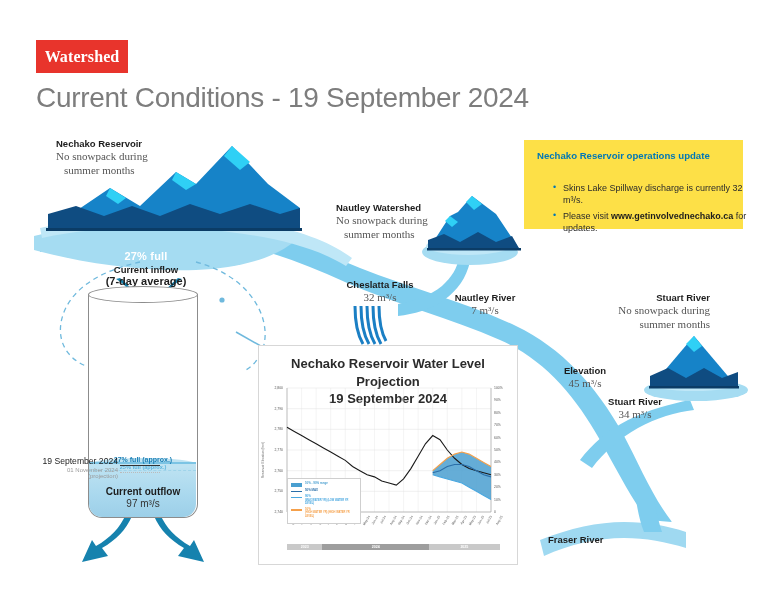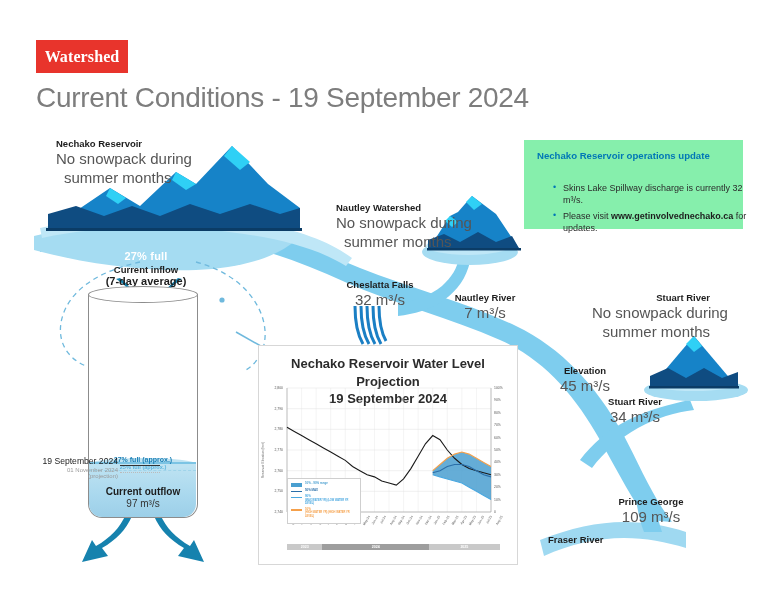--- a/index.html
+++ b/index.html
@@ -34,7 +34,7 @@
   
   .lbl{position:absolute;line-height:1.25;}
   .lbl .t1{font-size:9.5px;font-weight:bold;color:#1d1d1d;white-space:nowrap;}
-  .lbl .t2{font-size:15px;color:#555;white-space:nowrap;}
+  .lbl .t2{font-size:11px;color:#555;white-space:nowrap;font-family:Liberation Serif, serif;}
   .lbl.ctr{text-align:center;}
   .lbl.rgt{text-align:right;}
 

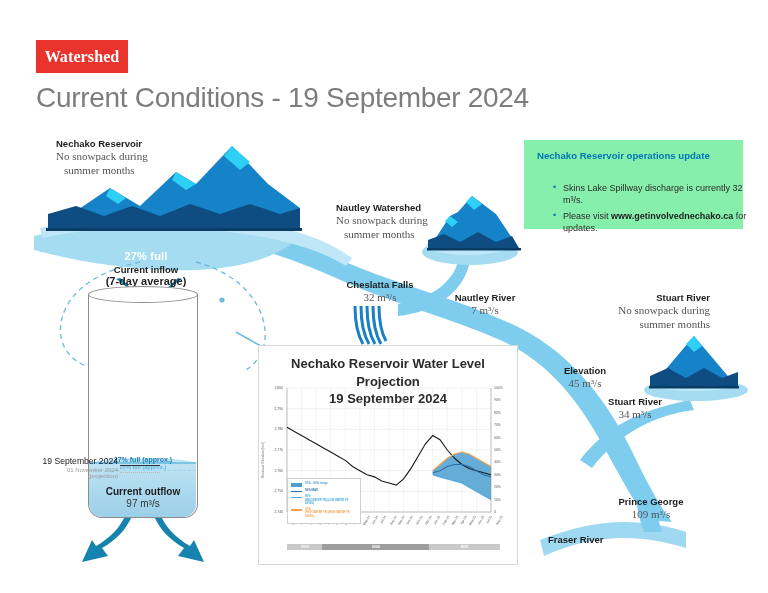--- a/index.html
+++ b/index.html
@@ -41,7 +41,7 @@
   
   .infobox{
     position:absolute;left:524px;top:140px;width:219px;height:89px;
-    background:#86efac;
+    background:#fde047;
   }
   .infobox .hd{
     position:absolute;left:13px;top:10px;

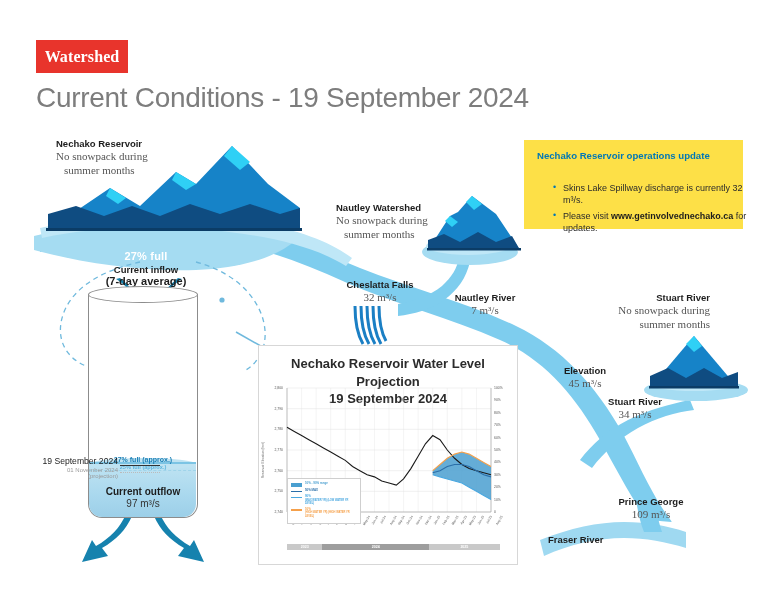--- a/index.html
+++ b/index.html
@@ -335,10 +335,6 @@
     <div class="t2">34 m³/s</div>
   </div>
 
-  <div class="lbl ctr" style="left:608px;top:496px;width:86px;">
-    <div class="t1">Prince George</div>
-    <div class="t2">109 m³/s</div>
-  </div>
 
   <div class="lbl" style="left:548px;top:534px;">
     <div class="t1">Fraser River</div>

